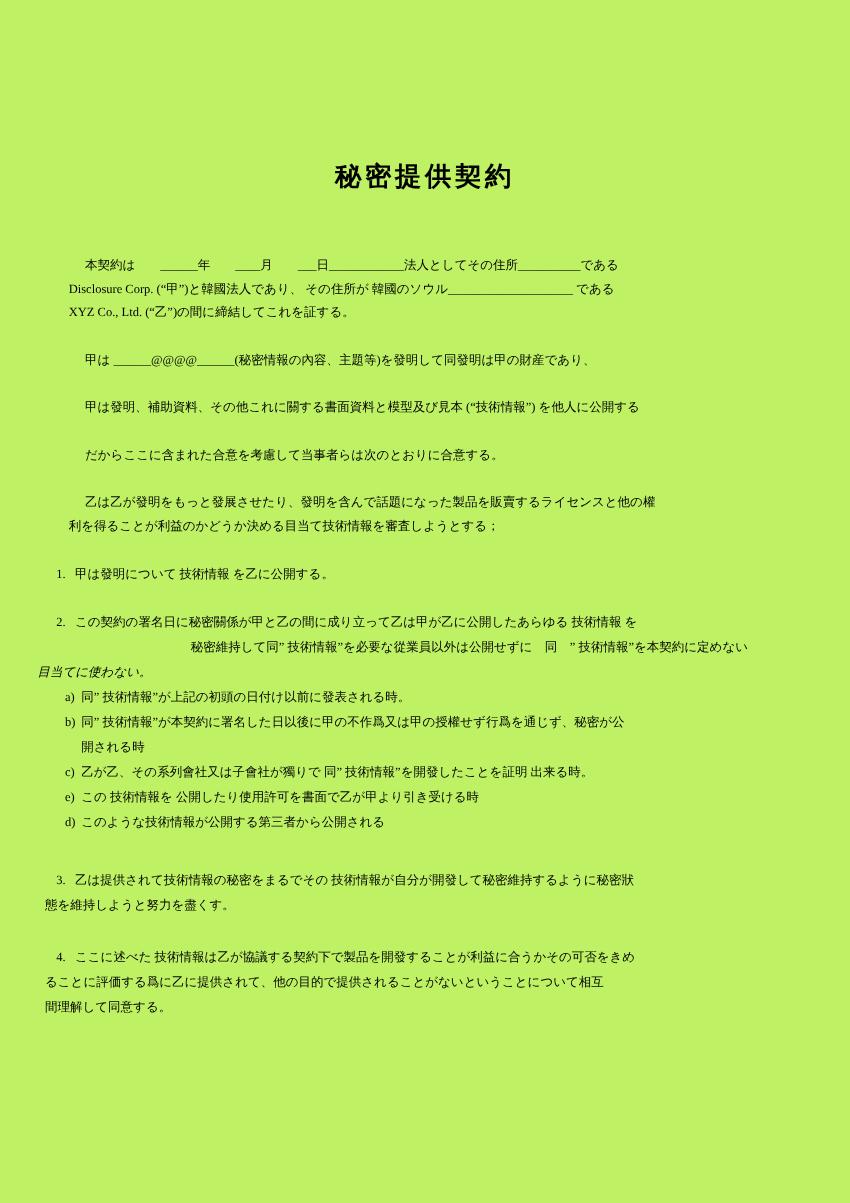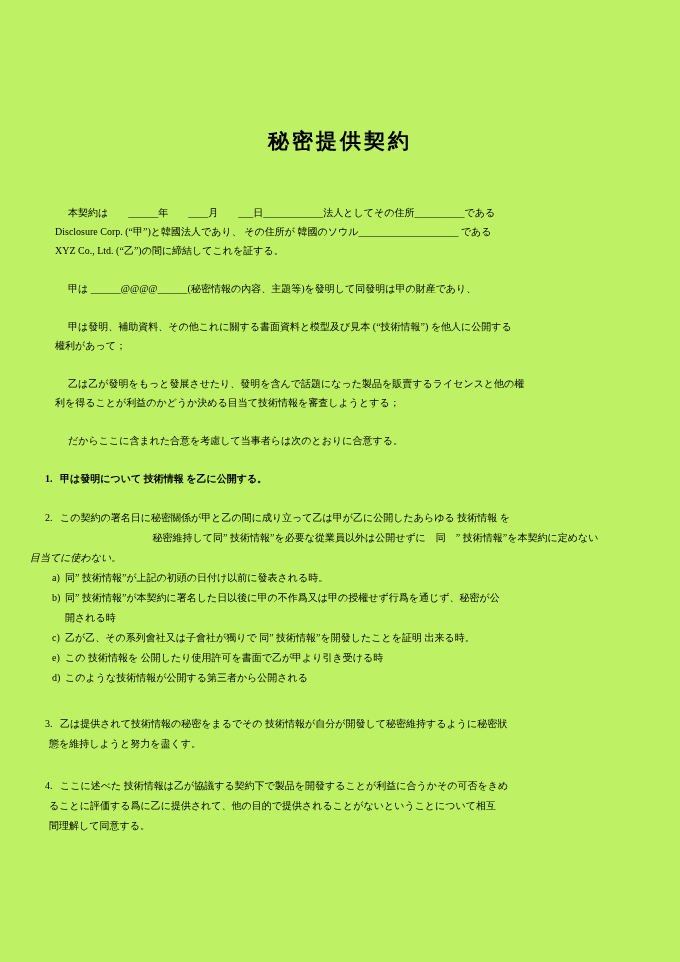--- a/index.html
+++ b/index.html
@@ -64,7 +64,6 @@
 
     <div class="blk">
       <div class="ln i68">甲は發明、補助資料、その他これに關する書面資料と模型及び見本 (“技術情報”) を他人に公開する</div>
-      <div class="ln i57">權利があって；</div>
     </div>
 
     <div class="blk">

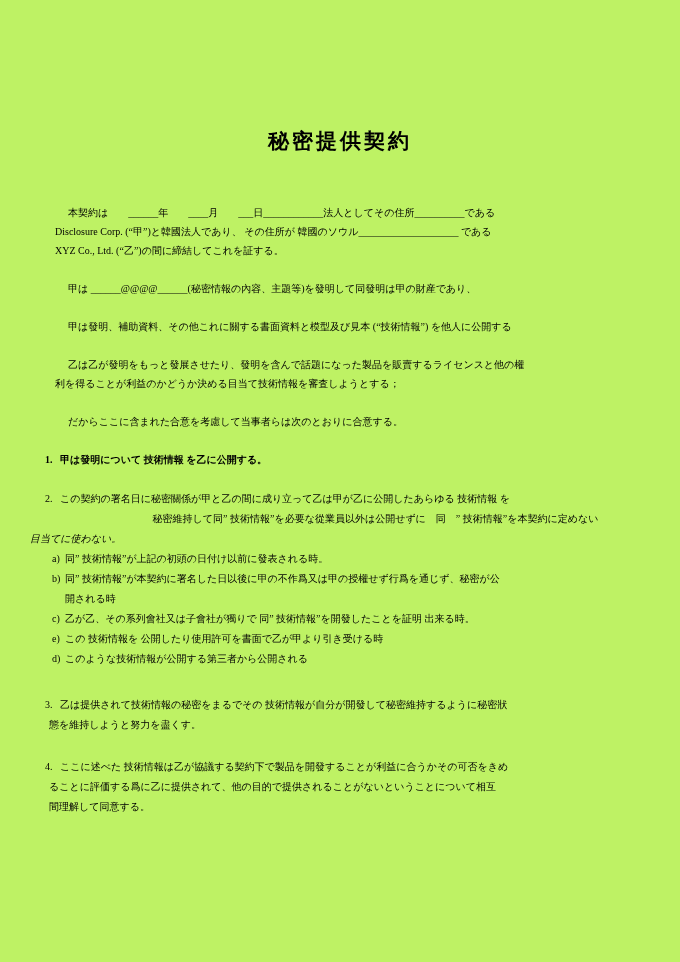--- a/index.html
+++ b/index.html
@@ -67,12 +67,12 @@
     </div>
 
     <div class="blk">
-      <div class="ln i68">乙は乙が發明をもっと發展させたり、發明を含んで話題になった製品を販賣するライセンスと他の權</div>
-      <div class="ln i57">利を得ることが利益のかどうか決める目当て技術情報を審査しようとする；</div>
+      <div class="ln i68">だからここに含まれた合意を考慮して当事者らは次のとおりに合意する。</div>
     </div>
 
     <div class="blk">
-      <div class="ln i68">だからここに含まれた合意を考慮して当事者らは次のとおりに合意する。</div>
+      <div class="ln i68">乙は乙が發明をもっと發展させたり、發明を含んで話題になった製品を販賣するライセンスと他の權</div>
+      <div class="ln i57">利を得ることが利益のかどうか決める目当て技術情報を審査しようとする；</div>
     </div>
 
     <div class="blk list mb18">

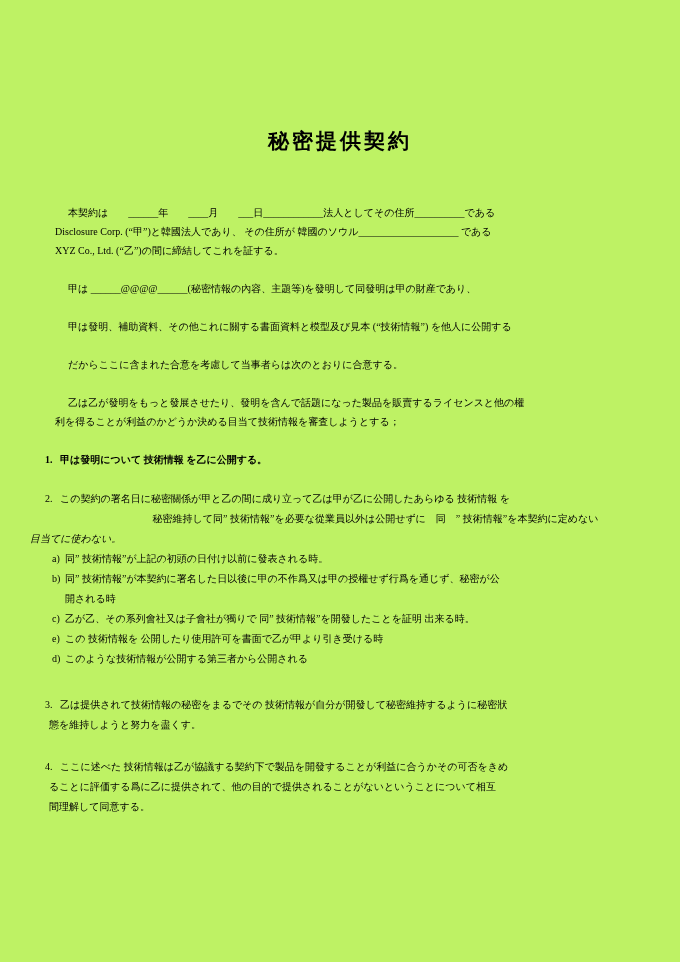--- a/index.html
+++ b/index.html
@@ -38,7 +38,7 @@
   .i71{padding-left:71px;text-align:center;}
   .num{display:inline-block;width:15px;}
   .slbl{display:inline-block;width:13px;}
-  .mb18{font-weight:bold;}
+  .mb18{}
   .mb22{margin-bottom:22px;}
   .mb26{margin-bottom:26px;}
   .mb0{margin-bottom:0;}

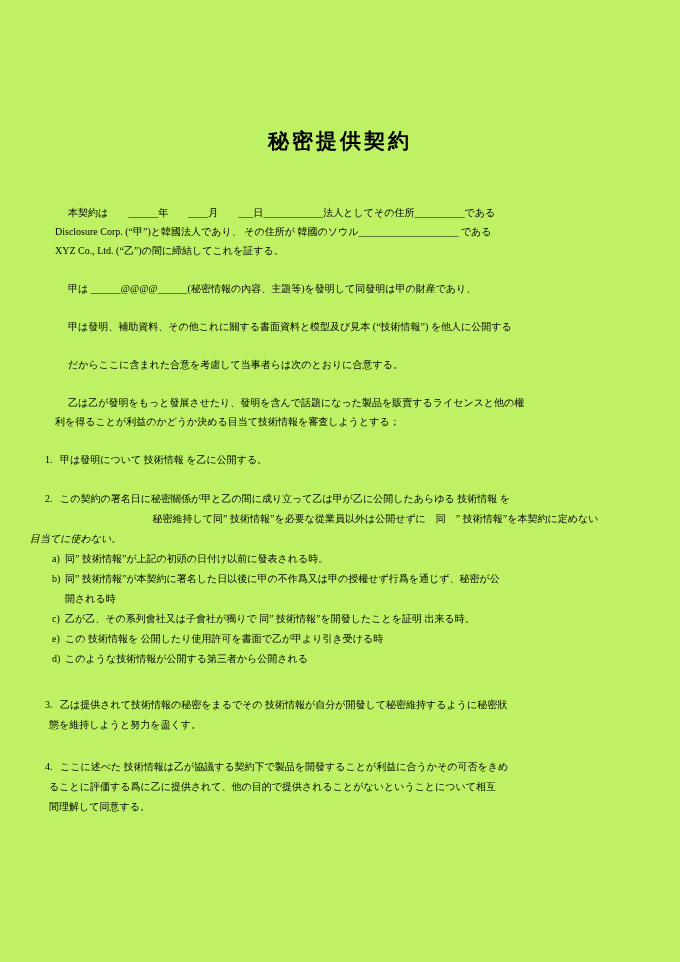--- a/index.html
+++ b/index.html
@@ -32,7 +32,7 @@
   .i52{padding-left:52px;}
   .i57{padding-left:55px;}
   .i59{padding-left:30px;font-style:italic;}
-  .i60{padding-left:49px;}
+  .i60{padding-left:36px;}
   .i65{padding-left:65px;}
   .i68{padding-left:68px;}
   .i71{padding-left:71px;text-align:center;}

